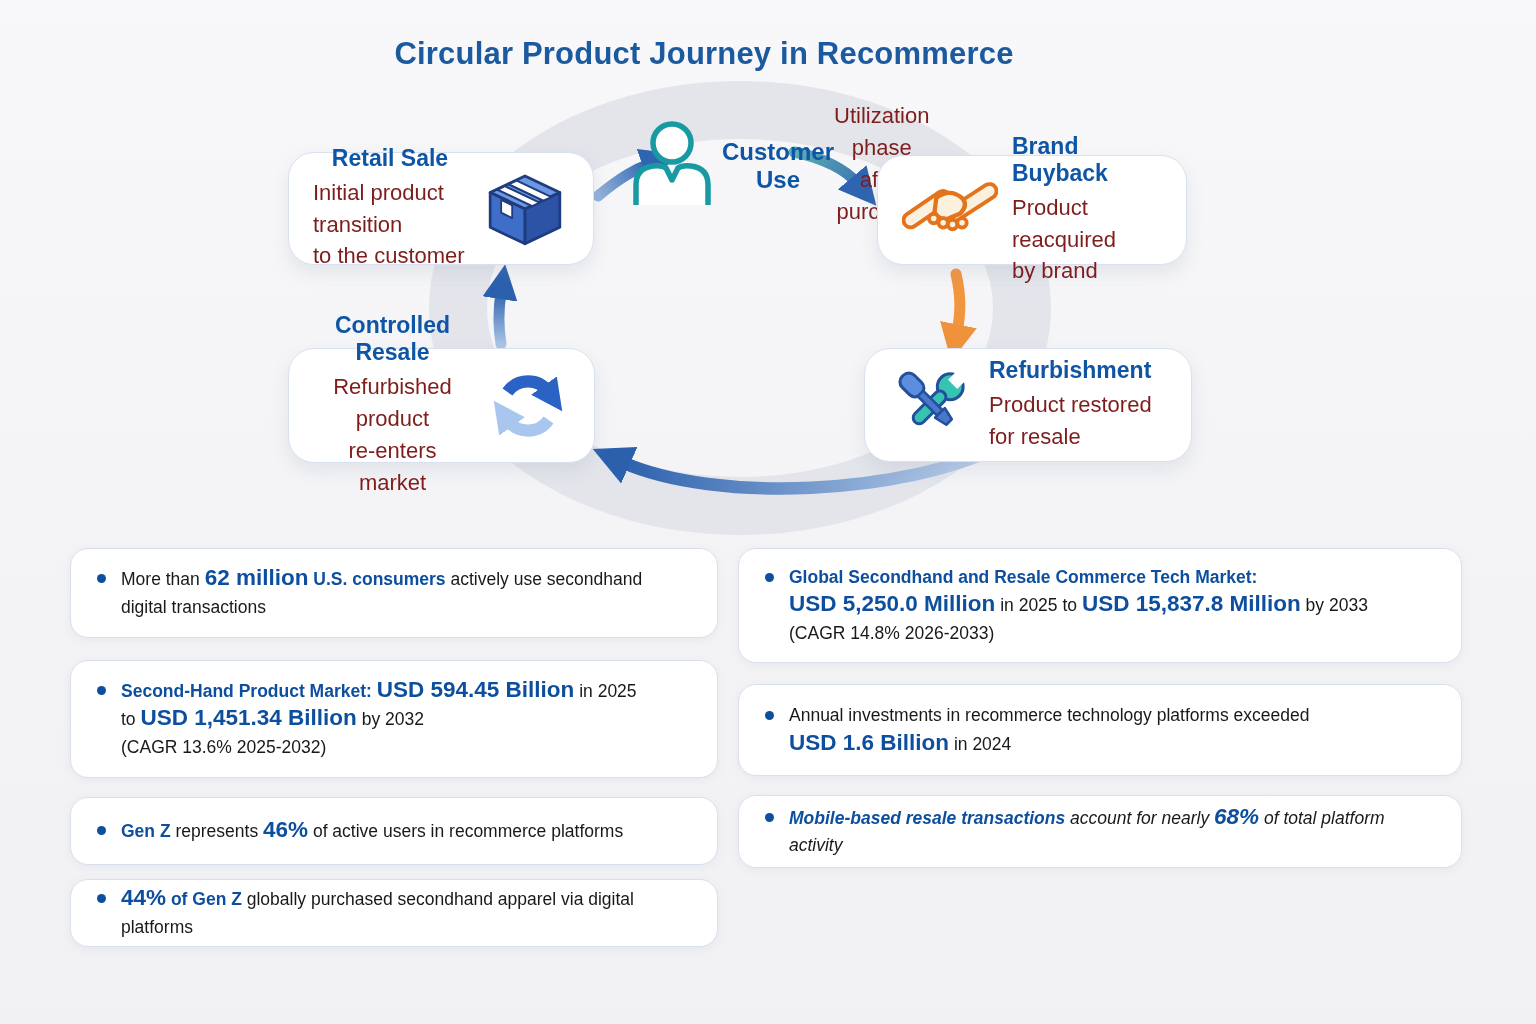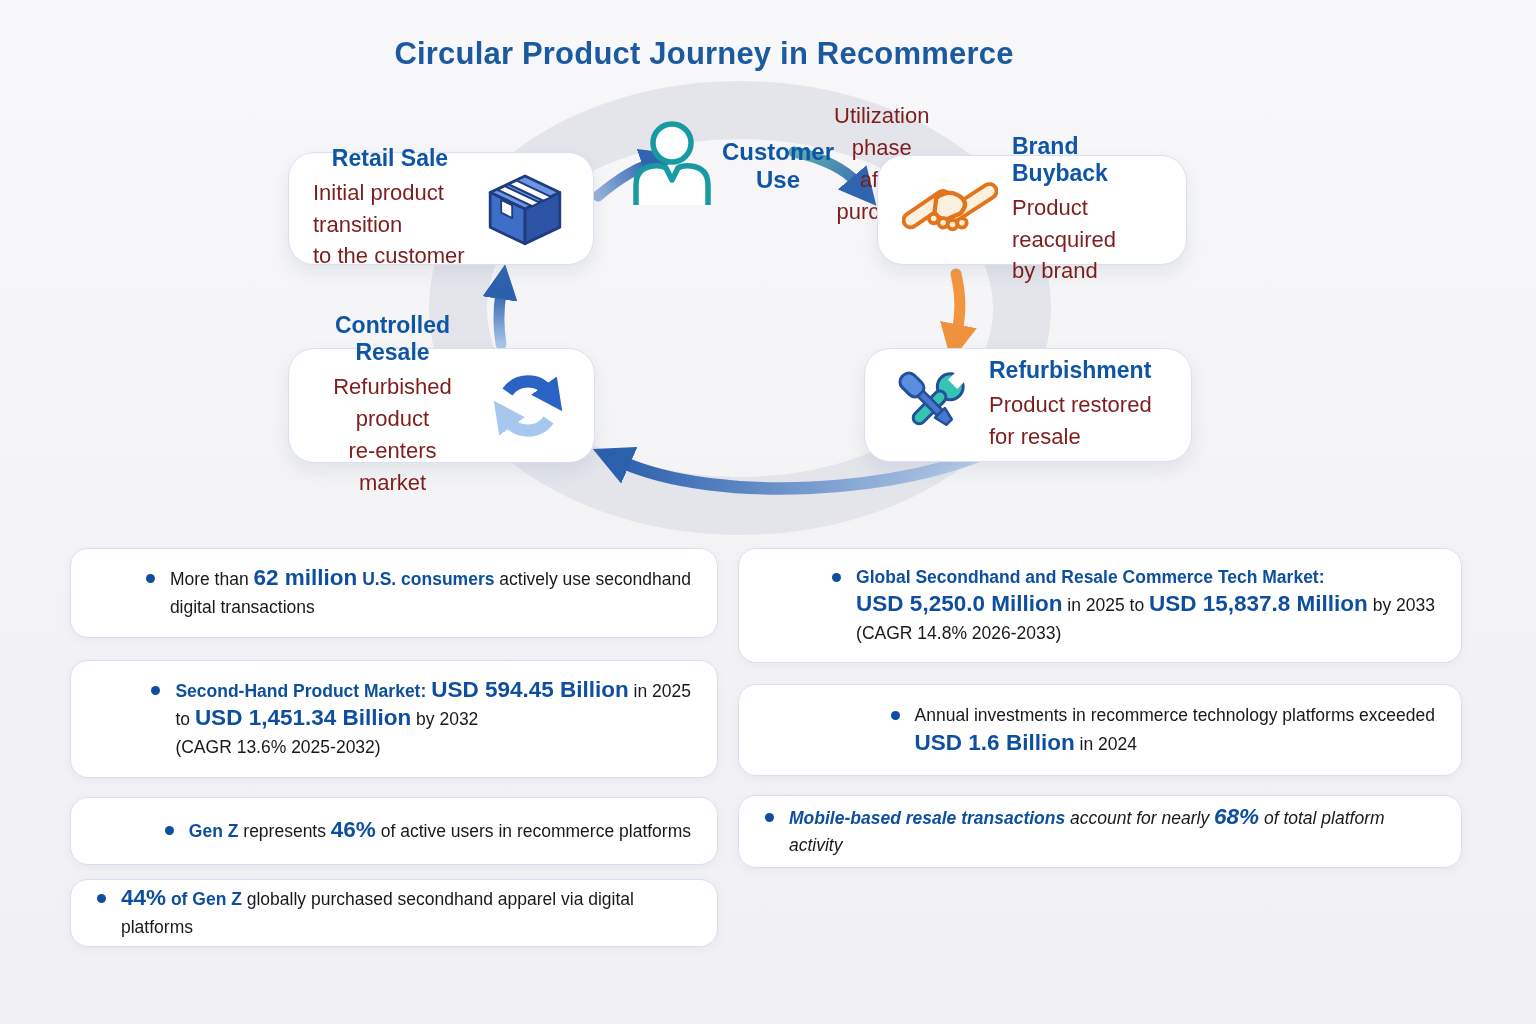--- a/index.html
+++ b/index.html
@@ -43,7 +43,7 @@
     border:1.5px solid #d9e0ec;border-radius:18px;
     box-shadow:0 2px 8px rgba(140,150,175,.10);
     display:flex;flex-direction:column;justify-content:center;gap:12px;
-    padding:12px 26px;box-sizing:border-box;align-items:flex-end;
+    padding:12px 26px;box-sizing:border-box;
   }
   .stat-row{display:flex;gap:15px;align-items:flex-start;}
   .bullet{width:9px;height:9px;border-radius:50%;background:#0d4f9e;margin-top:9px;flex:none;}

